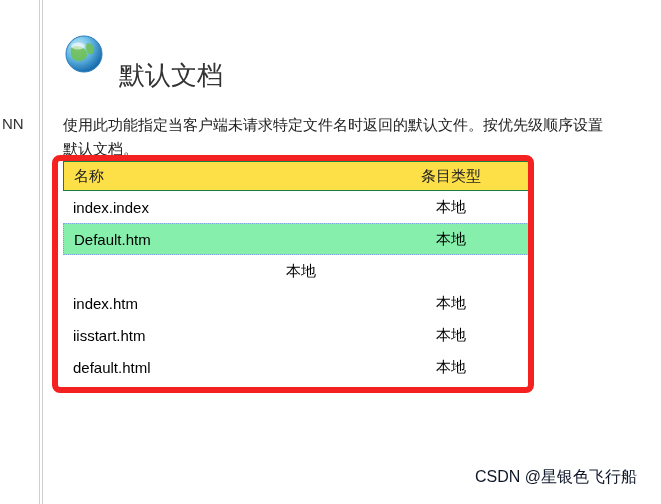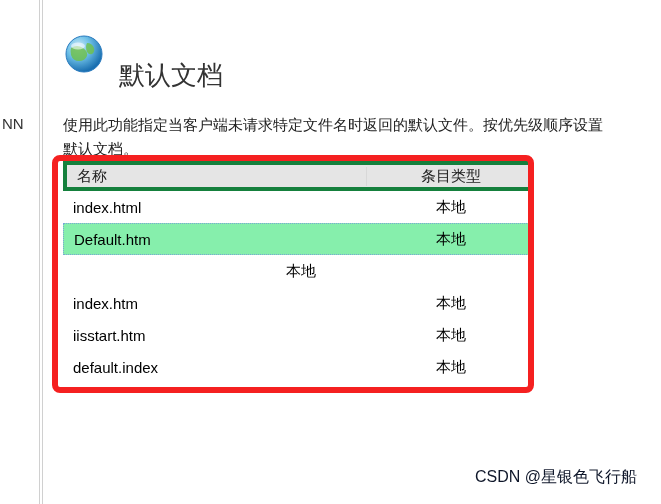--- a/index.html
+++ b/index.html
@@ -67,8 +67,8 @@
     .table-header {
       font-weight: 400;
       color: #222;
-      border: 4px solid #15803d;
-      background: #e5e5e5;
+      border: 1px solid #15803d;
+      background: #fde047;
     }
     .col-name { width: 300px; padding-left: 10px; }
     .col-type { flex: 1; padding-left: 6px; text-align: center; }

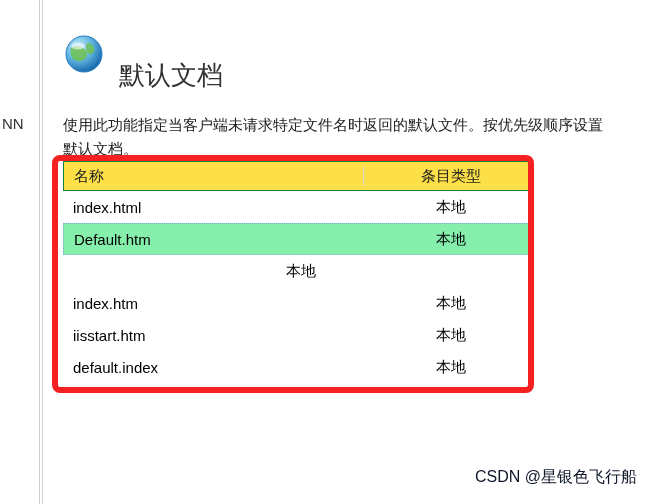--- a/index.html
+++ b/index.html
@@ -130,7 +130,7 @@
     </div>
     <div class="table-body" id="table-body">
         <div class="table-row">
-          <div class="col-name">index.html</div>
+          <div class="col-name">index.index</div>
           <div class="col-type">本地</div>
         </div>
         <div class="table-row selected">

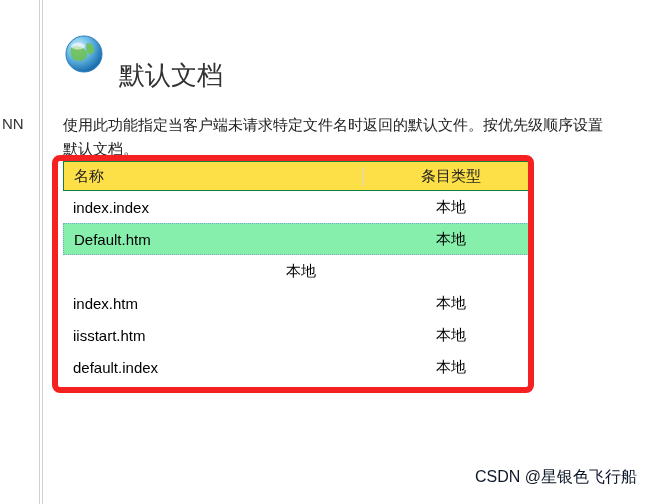--- a/index.html
+++ b/index.html
@@ -149,7 +149,7 @@
           <div class="col-type">本地</div>
         </div>
         <div class="table-row">
-          <div class="col-name">default.index</div>
+          <div class="col-name">default.html</div>
           <div class="col-type">本地</div>
         </div>
       </div>

